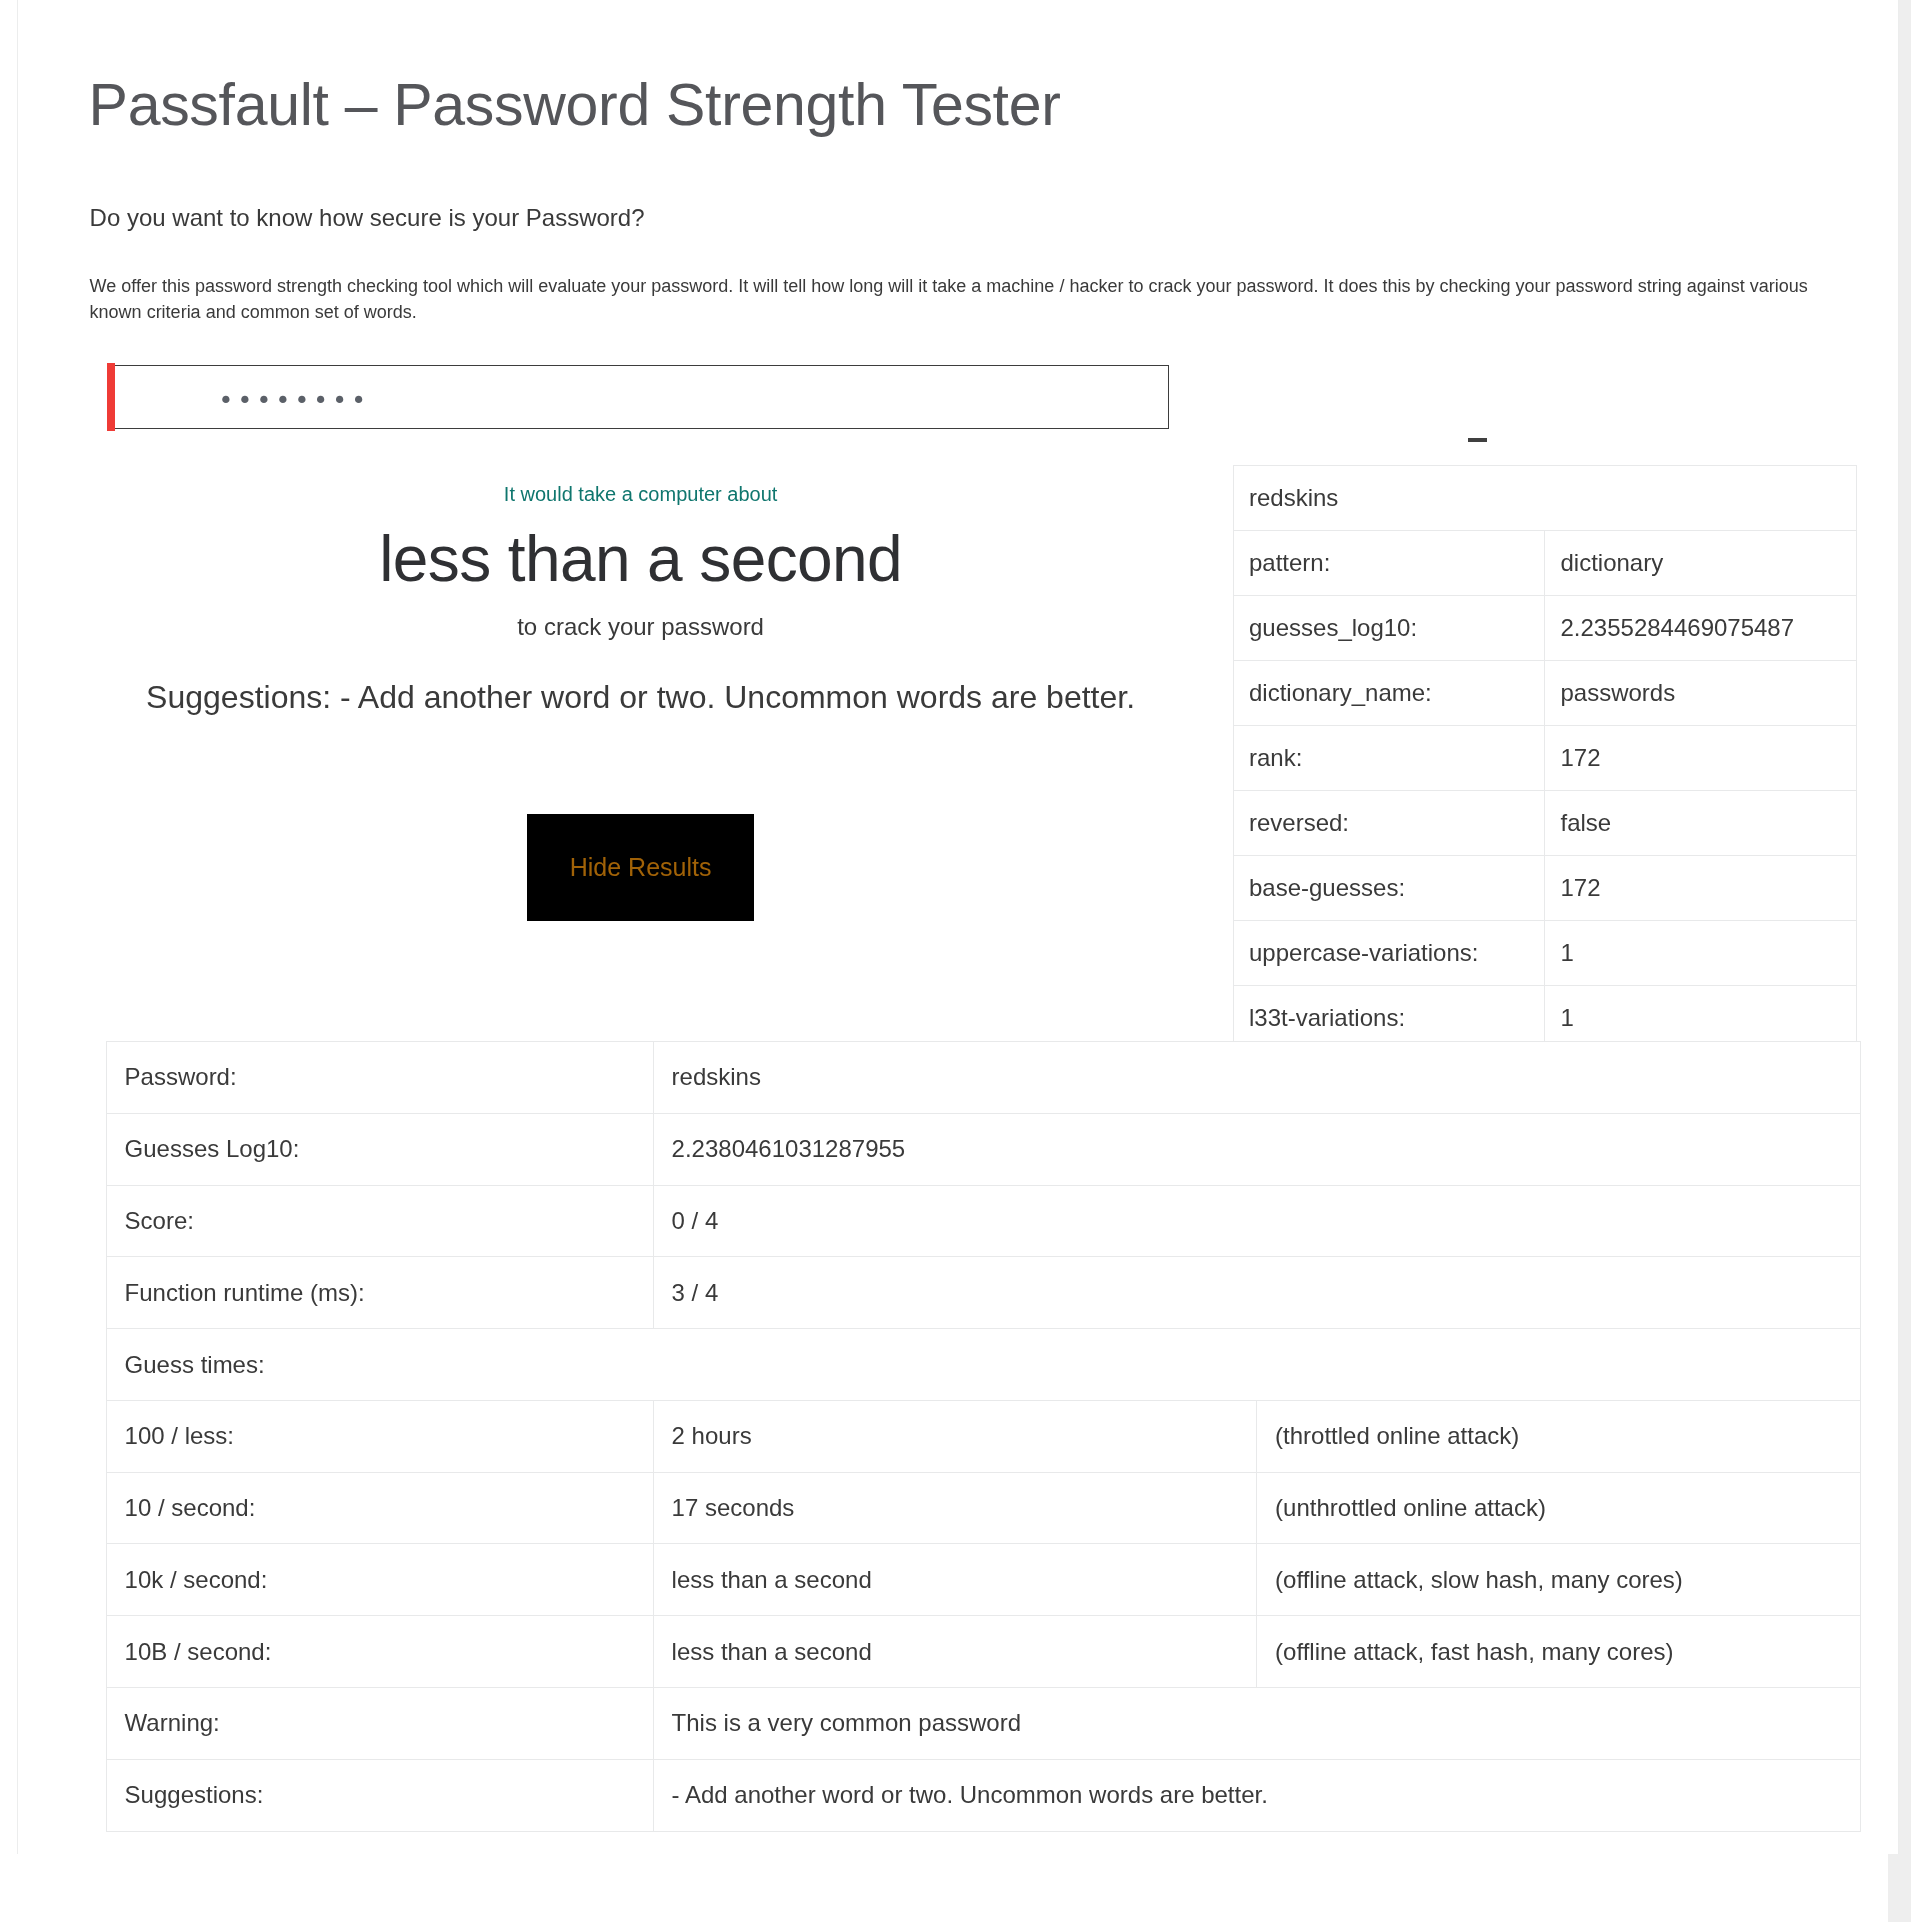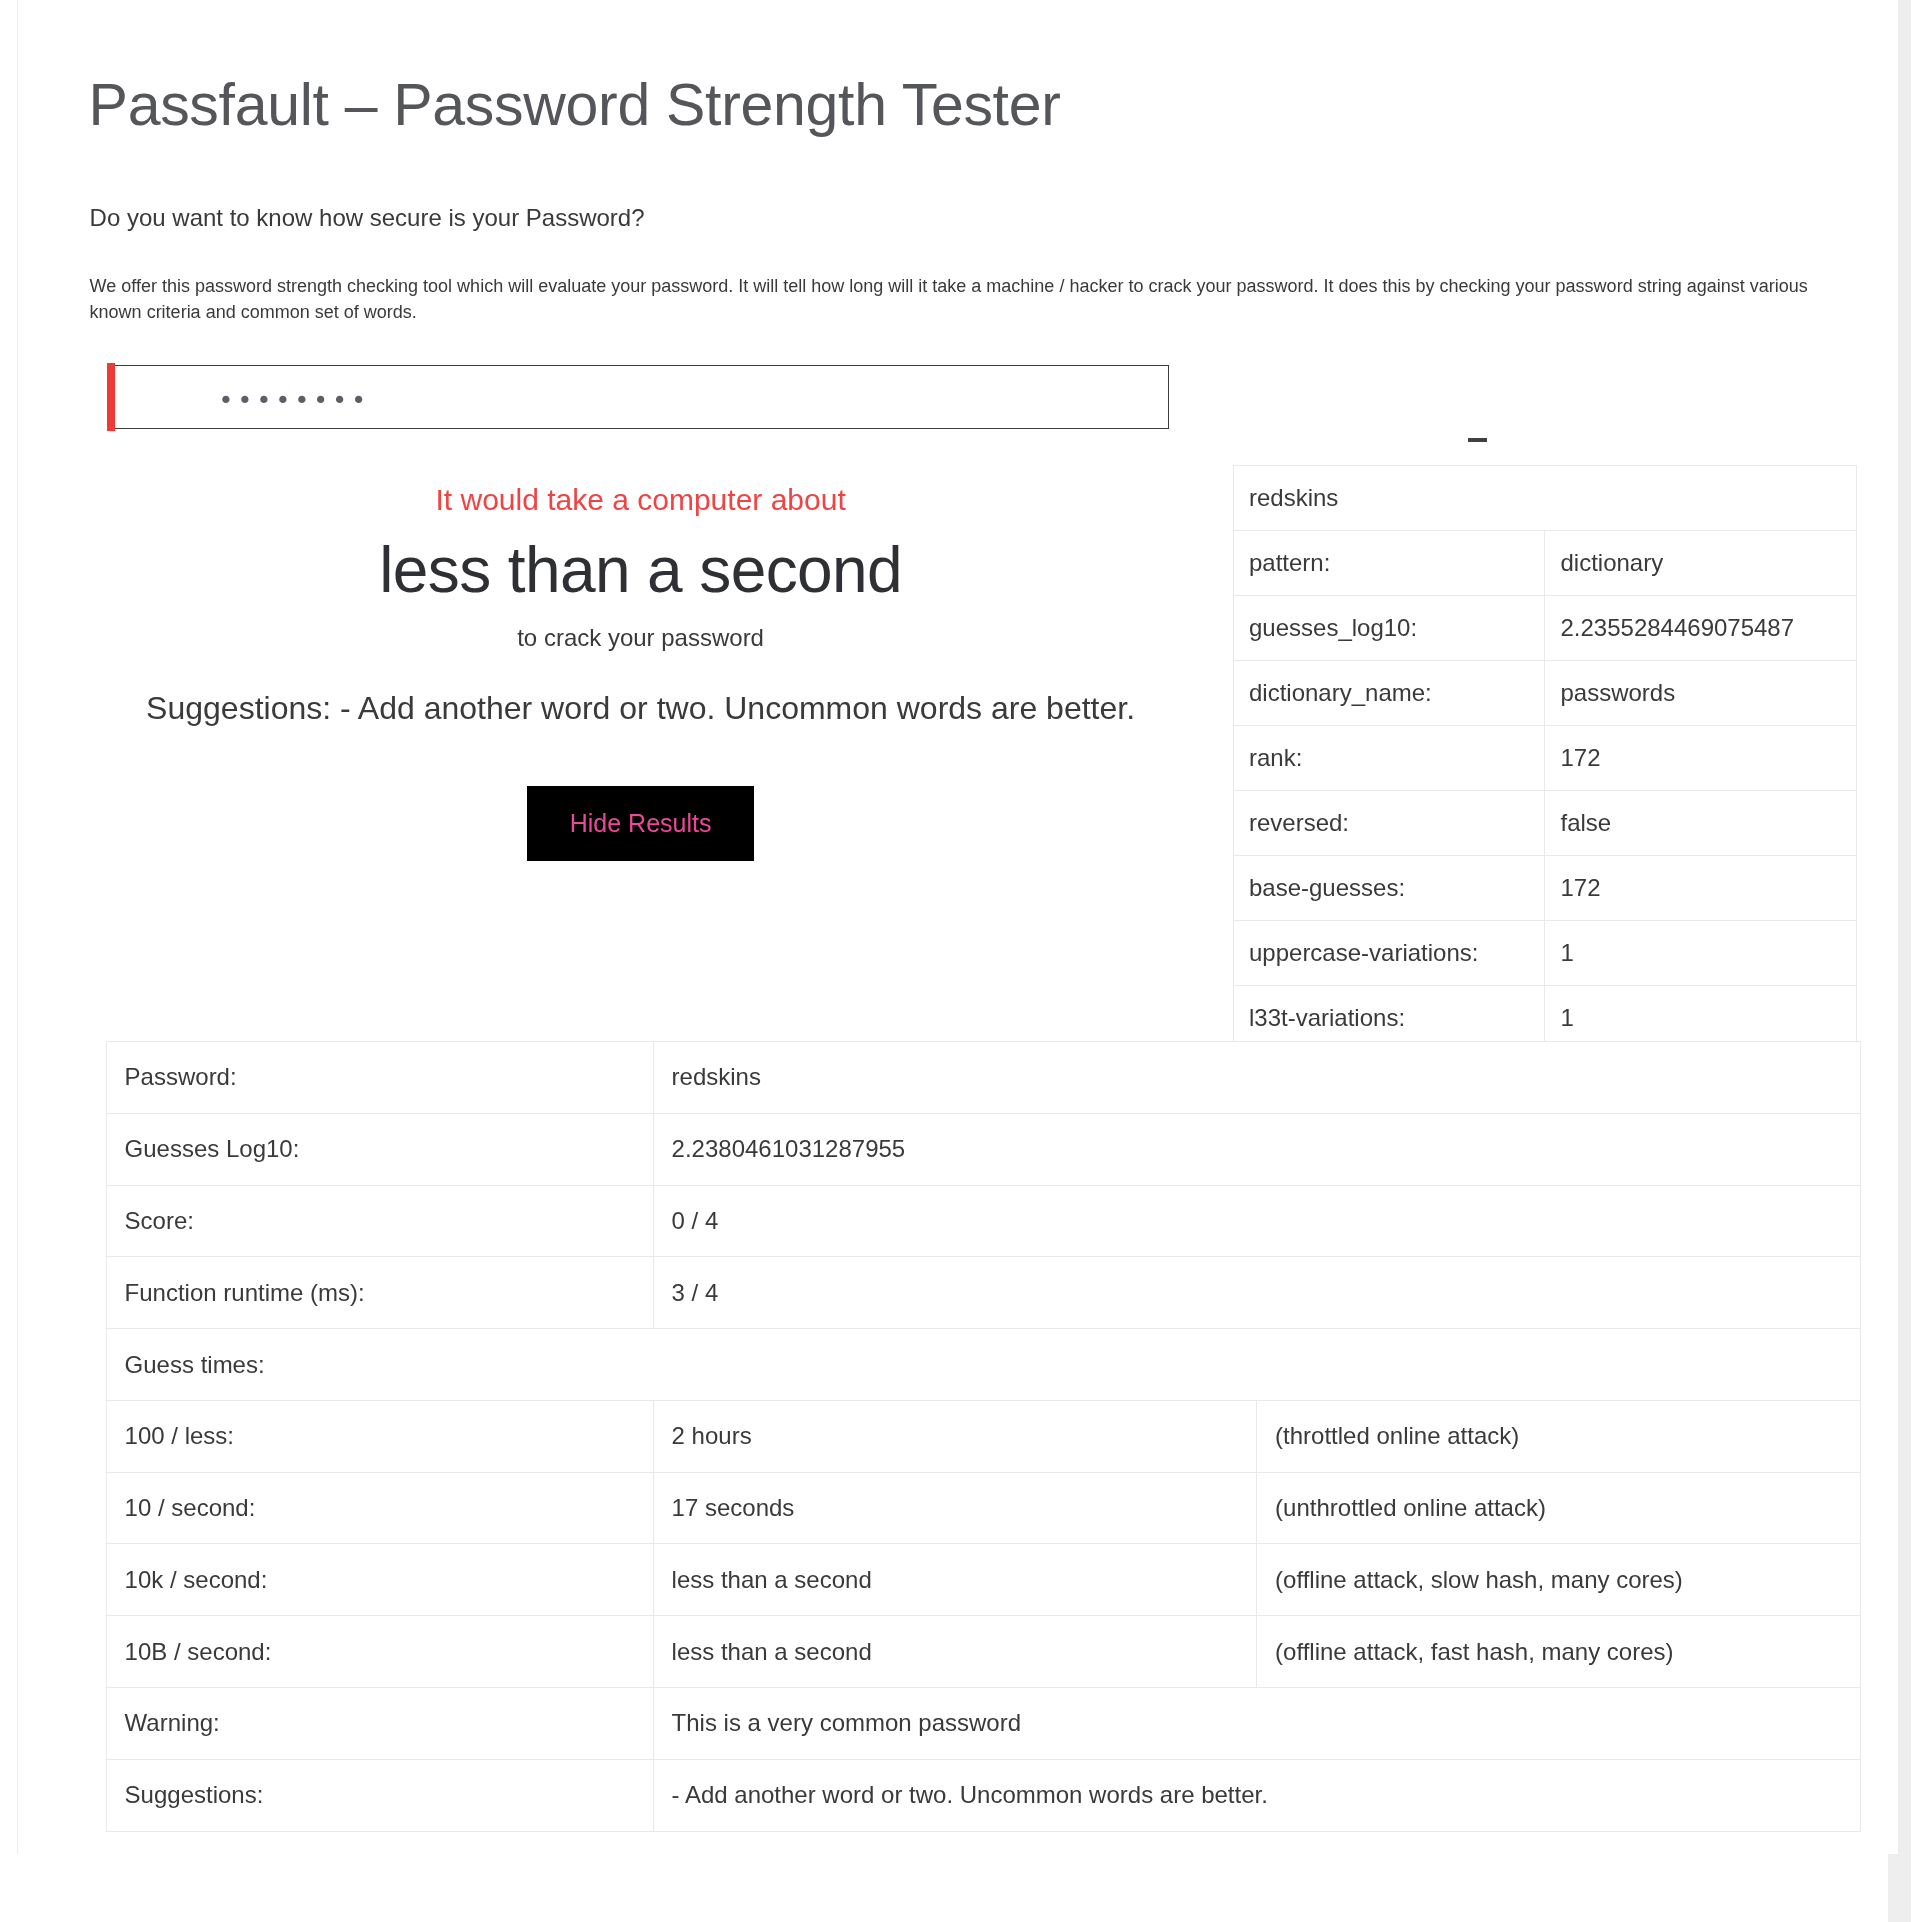--- a/index.html
+++ b/index.html
@@ -113,8 +113,8 @@
     text-align: center;
   }
   .verdict-lead {
-    font-size: 30px;
-    color: #ef4444;
+    font-size: 20px;
+    color: #0f766e;
     padding-top: 42px;
   }
   .verdict-main {

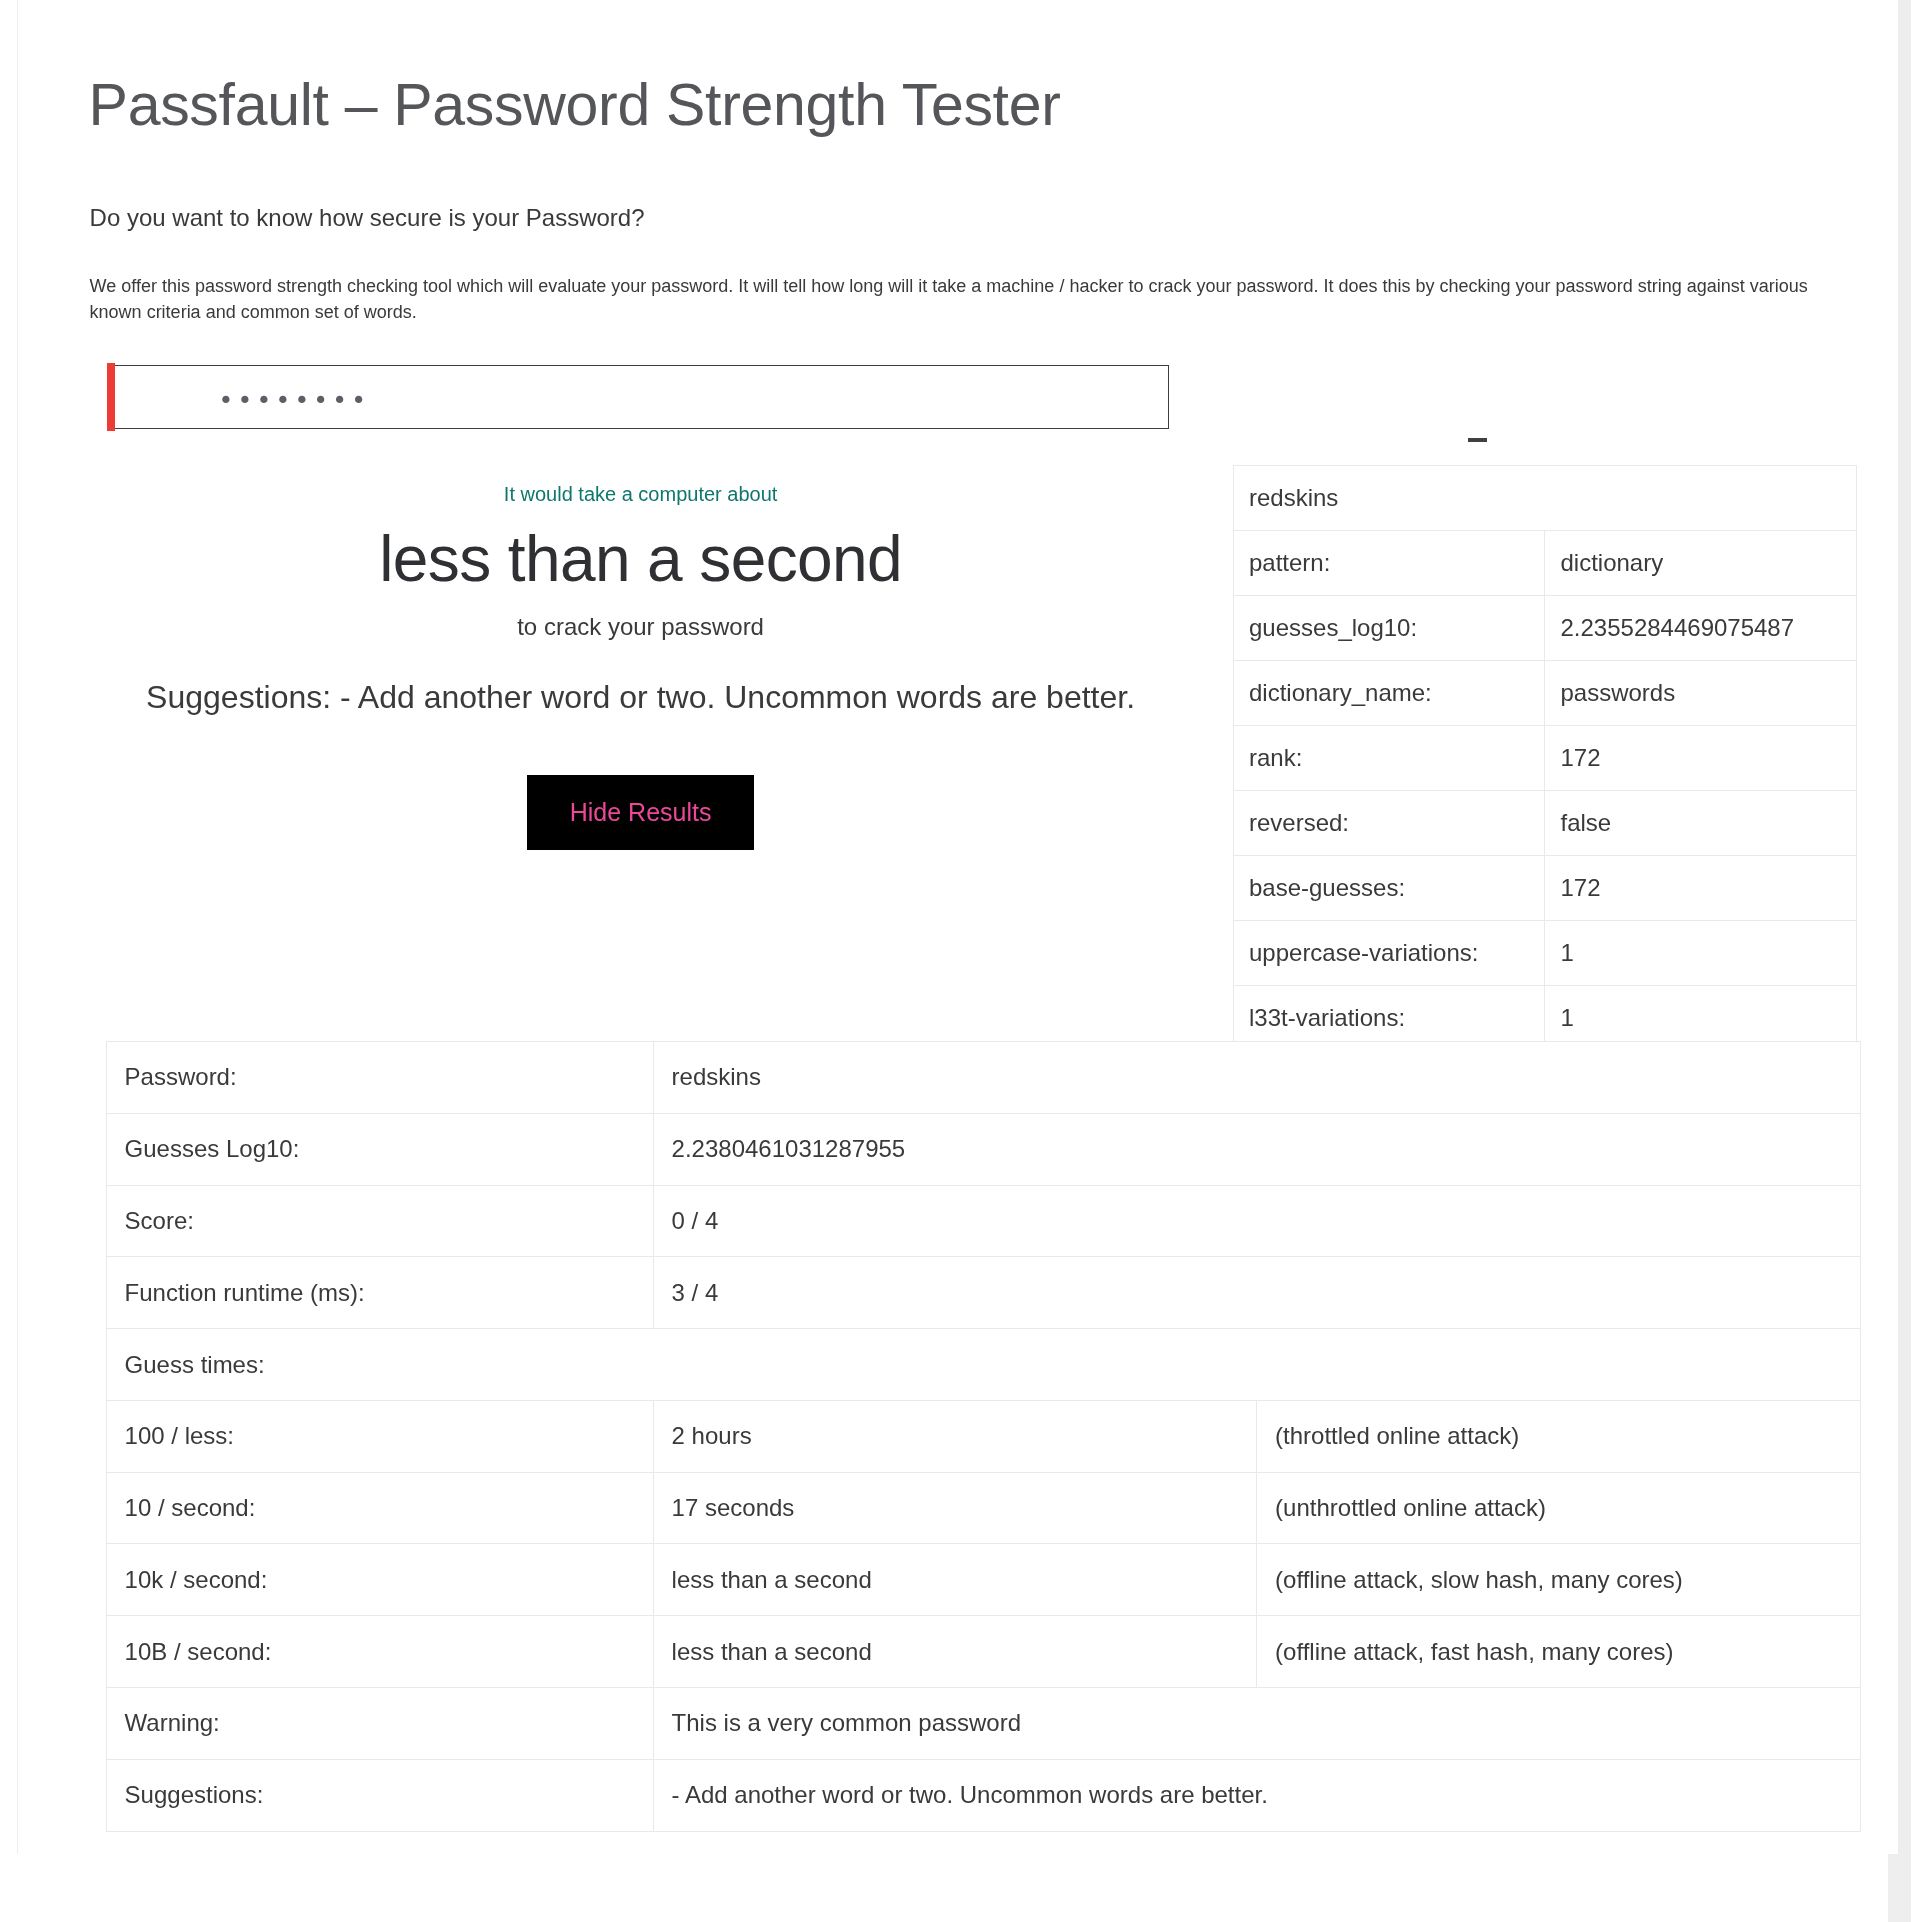--- a/index.html
+++ b/index.html
@@ -146,13 +146,14 @@
   .hide-btn {
     display: inline-block;
     background: #000000;
-    color: #ec4899;
+    color: #a16207;
     border: none;
     font-family: "Liberation Sans", sans-serif;
     font-size: 25px;
-    padding: 25px 43px;
+    padding: 41px 43px;
     line-height: 1;
     cursor: pointer;
+    margin-top: 39px;
   }
 
   

